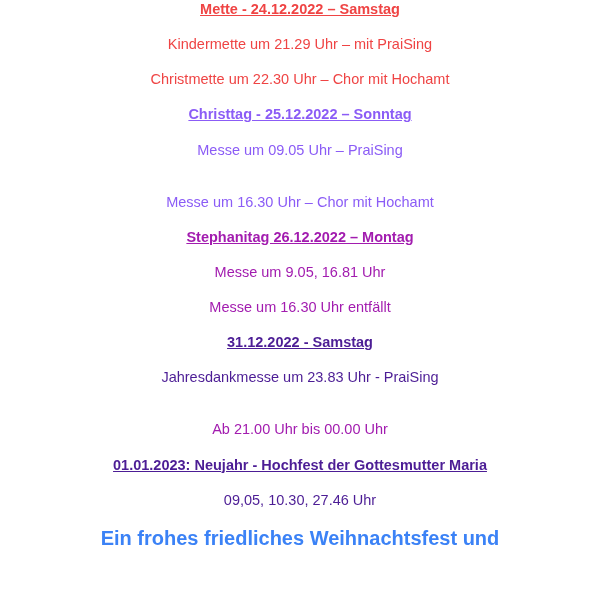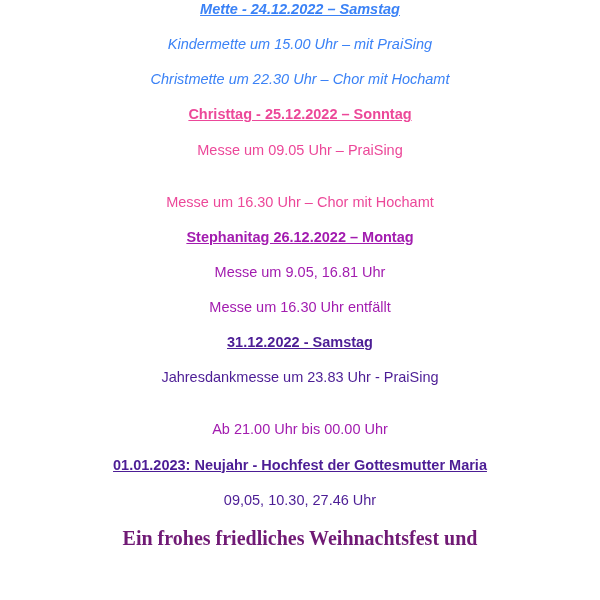--- a/index.html
+++ b/index.html
@@ -39,7 +39,7 @@
     font-weight: normal;
   }
   
-  .c-blue   { color: #3b82f6; font-style: italic; }
+  .c-blue   { color: #ef4444; }
   .c-green  { color: #ec4899; }
   .c-red    { color: #a21caf; }
   .c-black  { color: #4c1d95; }

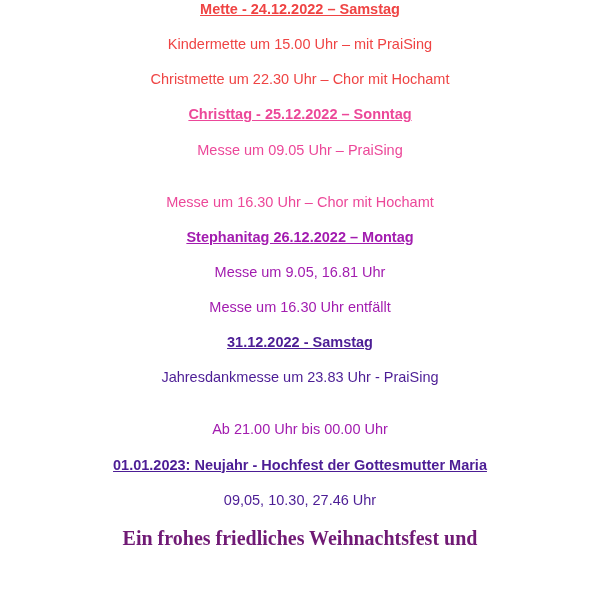--- a/index.html
+++ b/index.html
@@ -64,7 +64,7 @@
   <div class="block">
     <p class="line hdr c-blue">Mette - 24.12.2022 – Samstag</p>
     <div class="spacer-md"></div>
-    <p class="line item c-blue">Kindermette um 15.00 Uhr – mit PraiSing</p>
+    <p class="line item c-blue">Kindermette um 21.29 Uhr – mit PraiSing</p>
     <div class="spacer-md"></div>
     <p class="line item c-blue">Christmette um 22.30 Uhr – Chor mit Hochamt</p>
   </div>

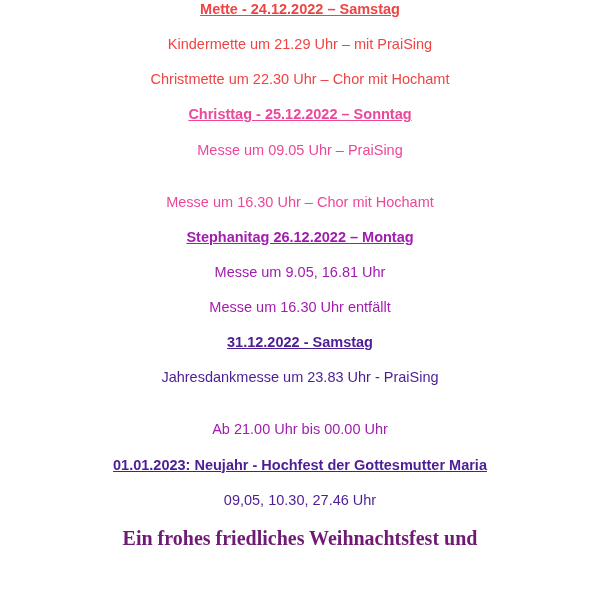--- a/index.html
+++ b/index.html
@@ -40,7 +40,7 @@
   }
   
   .c-blue   { color: #ef4444; }
-  .c-green  { color: #ec4899; }
+  .c-green  { color: #8b5cf6; }
   .c-red    { color: #a21caf; }
   .c-black  { color: #4c1d95; }
   .spacer-md { height: 17px; }

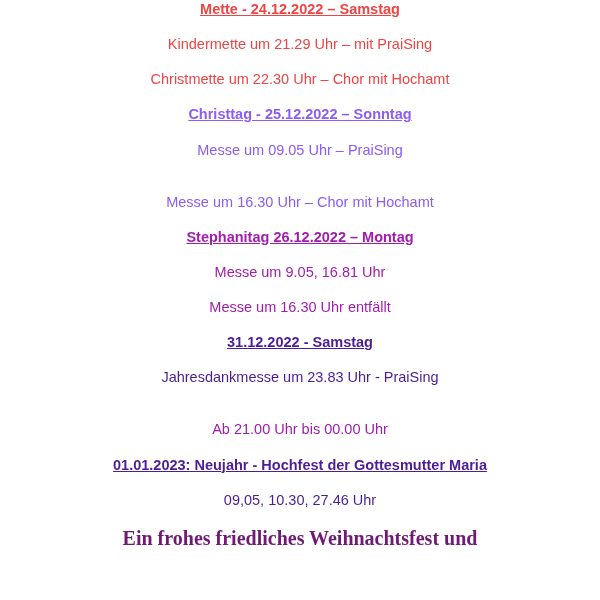--- a/index.html
+++ b/index.html
@@ -49,11 +49,10 @@
     text-align: center;
     font-weight: bold;
     font-size: 20px;
-    color: #701a75;
+    color: #3b82f6;
     line-height: 1.25;
     margin: 0;
     white-space: nowrap;
-    font-family: Liberation Serif, serif;
   }
 </style>
 </head>

